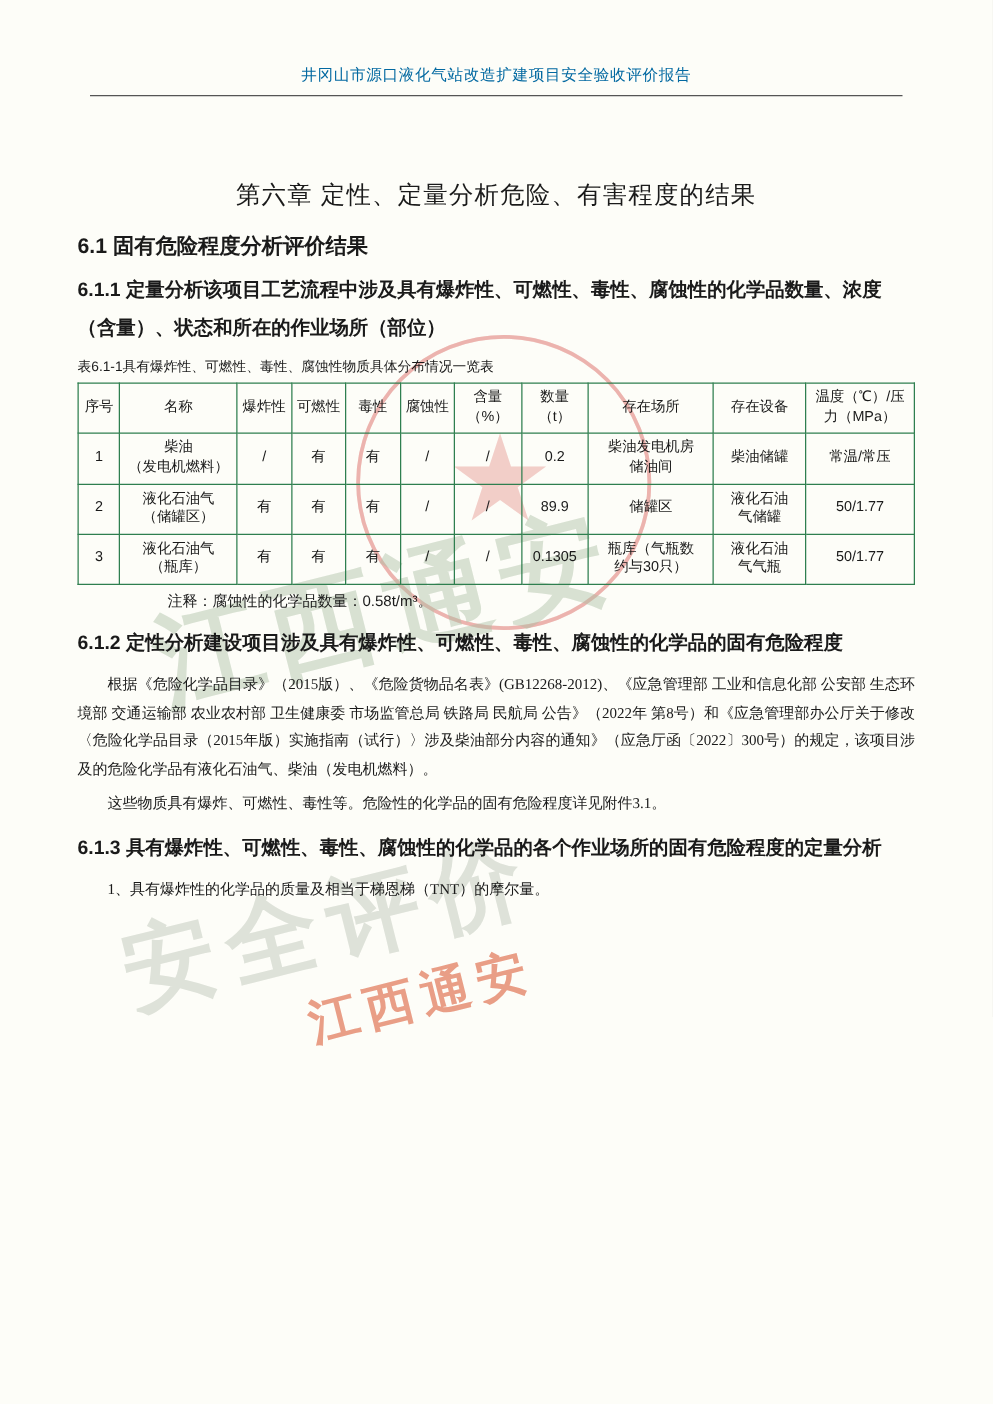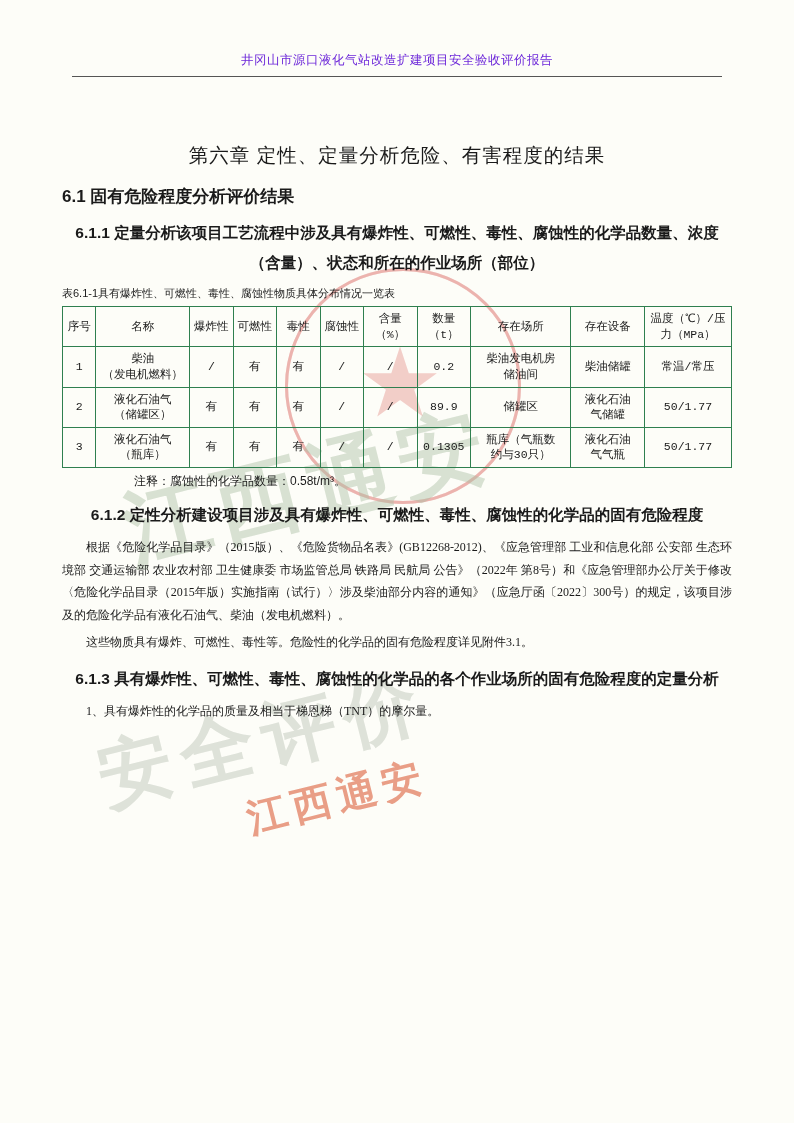--- a/index.html
+++ b/index.html
@@ -86,7 +86,7 @@
     text-align: center;
     font-size: 12.5px;
     letter-spacing: .5px;
-    color: #6d28d9;
+    color: #0369a1;
   }
   .header-rule {
     position: absolute;

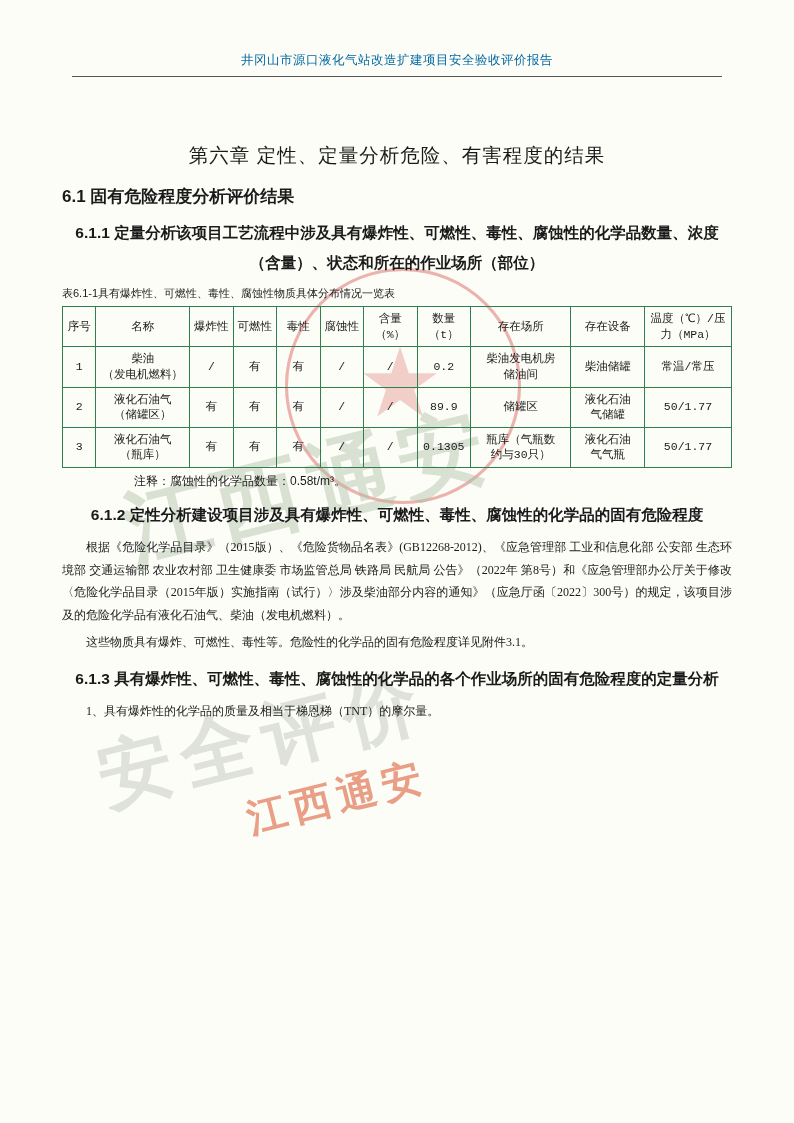--- a/index.html
+++ b/index.html
@@ -122,7 +122,6 @@
     margin: 10px 0 6px 0;
     line-height: 1.95;
     font-family: "Liberation Sans", sans-serif;
-    text-align: center;
   }
   p.body {
     font-size: 12px;

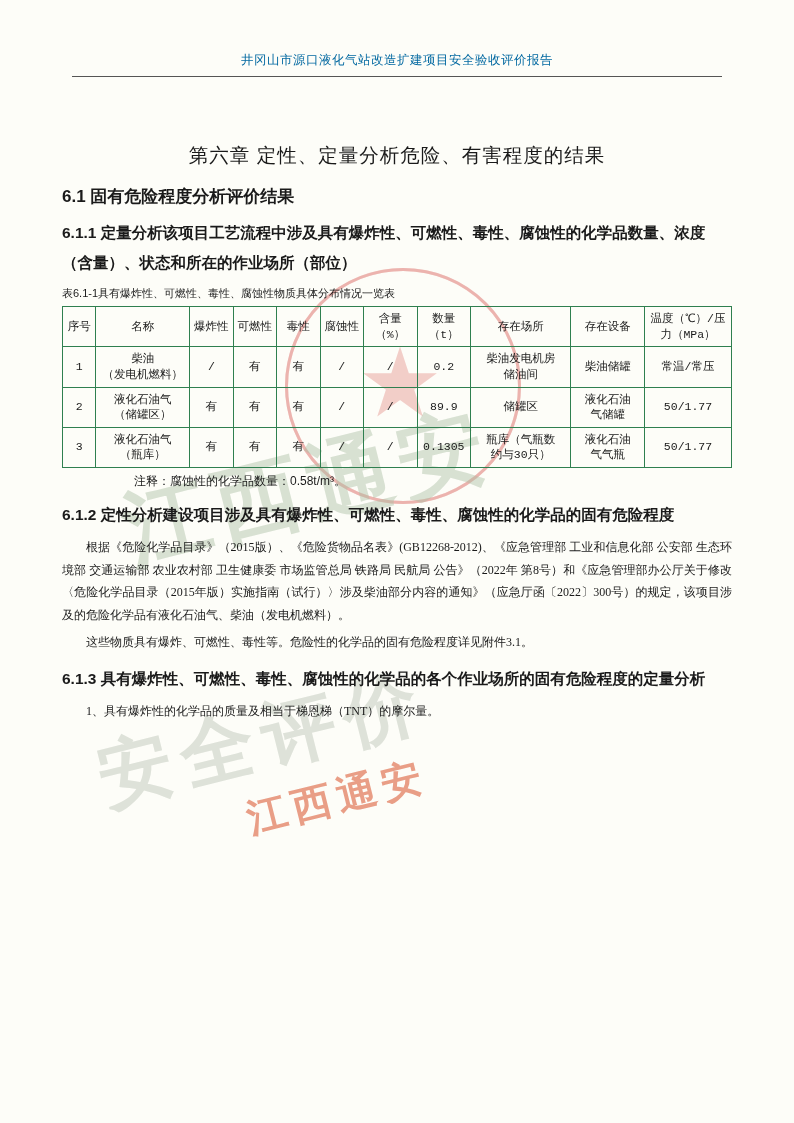--- a/index.html
+++ b/index.html
@@ -143,7 +143,7 @@
     width: 100%;
     border-collapse: collapse;
     font-size: 11.5px;
-    font-family: Liberation Mono, monospace;
+    font-family: Liberation Sans, sans-serif;
     padding-left: 29px;
   }
   table.dist th, table.dist td {

